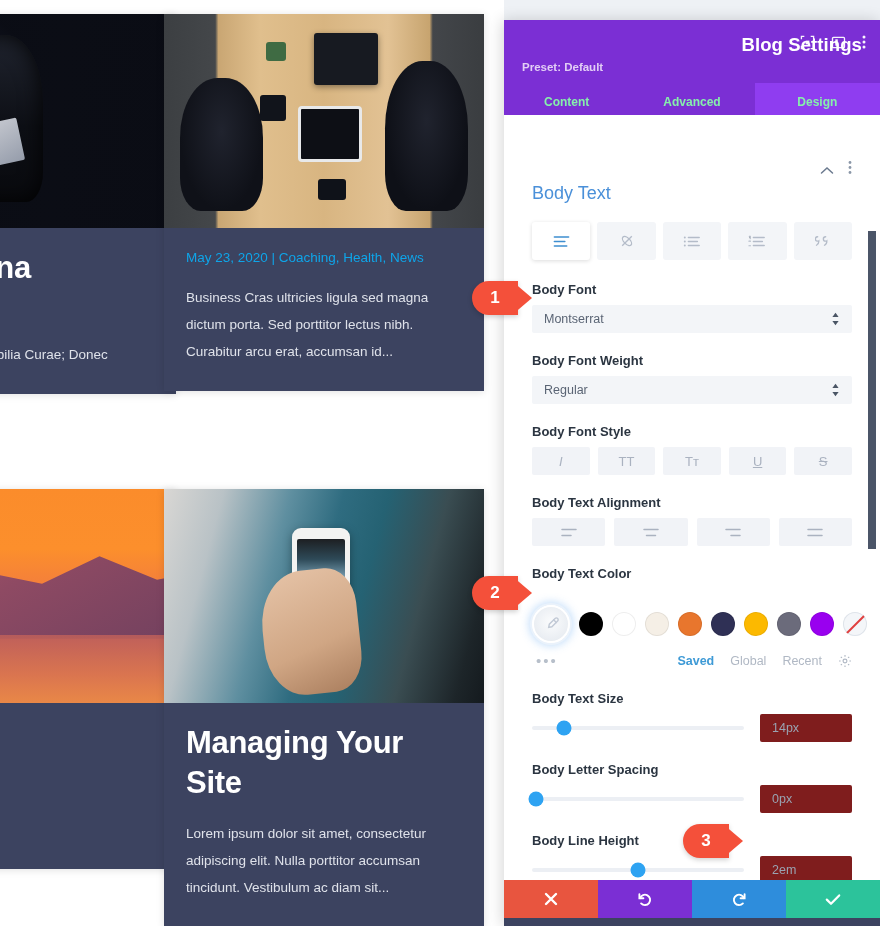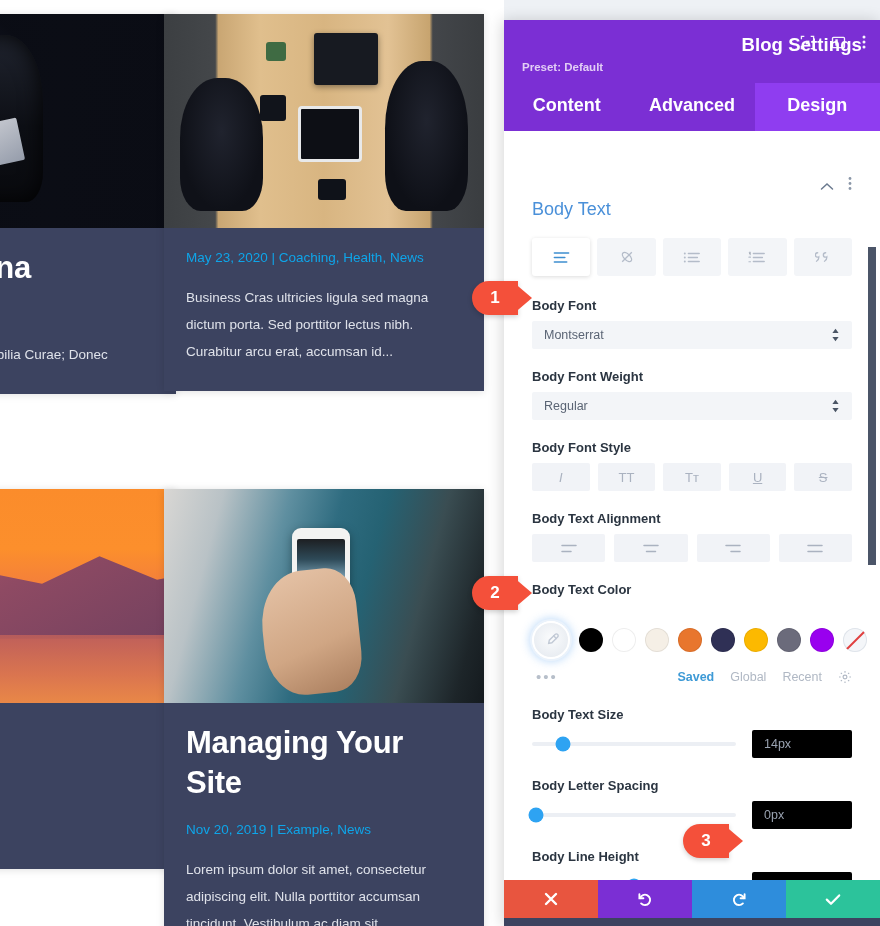--- a/index.html
+++ b/index.html
@@ -147,8 +147,8 @@
 
   .tabs { display:flex; background:#7b2fd4; }
   .tab {
-    flex:1; text-align:center; padding:12px 0 15px 0;
-    color:#ffffff; font-size:18px; font-weight:600; cursor:pointer;
+    flex:1; text-align:center; padding:12px 0 6px 0;
+    color:#86efac; font-size:12px; font-weight:600; cursor:pointer;
   }
   .tab.active { background:#8f3df0; }
 

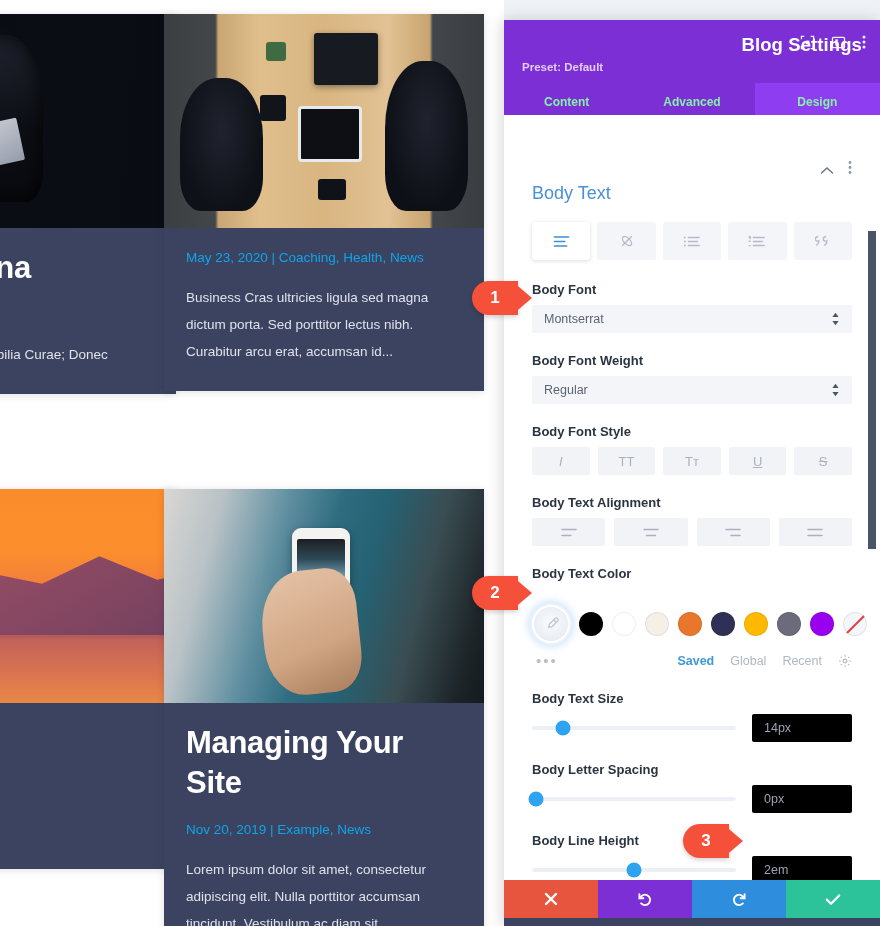--- a/index.html
+++ b/index.html
@@ -231,7 +231,7 @@
     width:15px; height:15px; border-radius:50%; background:#2ea3f2; cursor:pointer;
   }
   .val-box {
-    width:100px; height:28px; background:#000000; border-radius:2px;
+    width:92px; height:28px; background:#7f1d1d; border-radius:2px;
     display:flex; align-items:center; padding:0 12px;
     font-size:12.5px; color:#9aa3b1; cursor:text;
   }

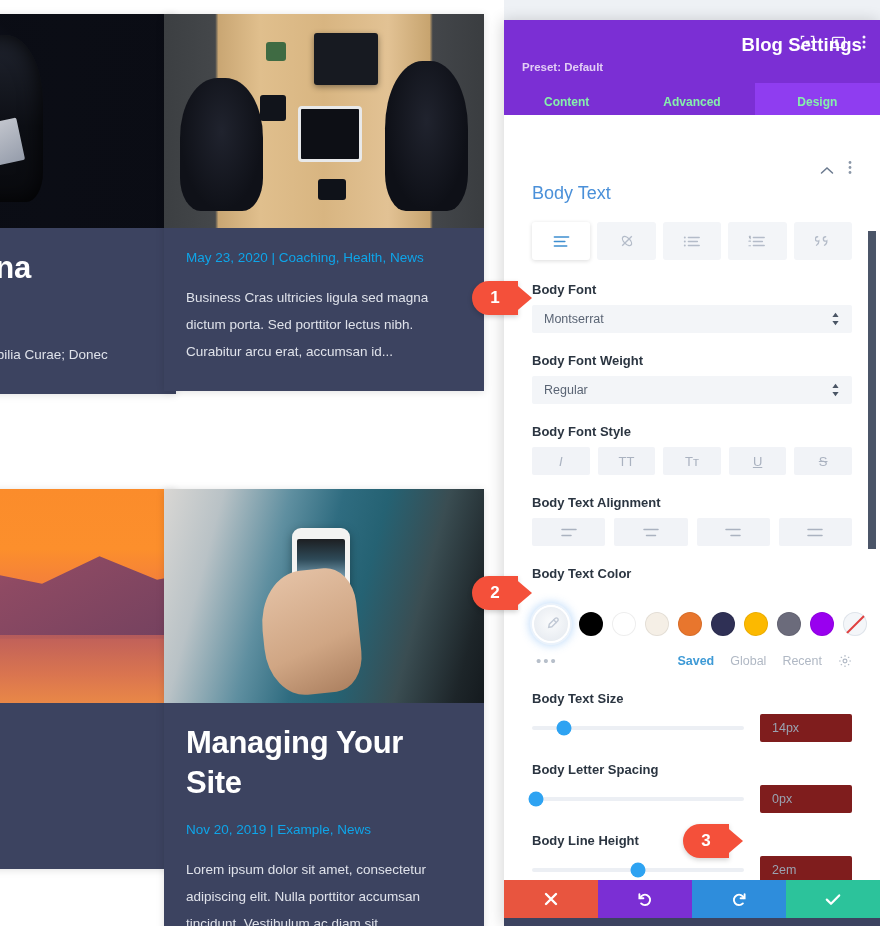--- a/index.html
+++ b/index.html
@@ -332,7 +332,6 @@
       </div>
       <div class="body">
         <h2>Managing Your Site</h2>
-        <div class="meta">Nov 20, 2019 | Example, News</div>
         <div class="excerpt">Lorem ipsum dolor sit amet, consectetur adipiscing elit. Nulla porttitor accumsan tincidunt. Vestibulum ac diam sit...</div>
       </div>
     </div>

